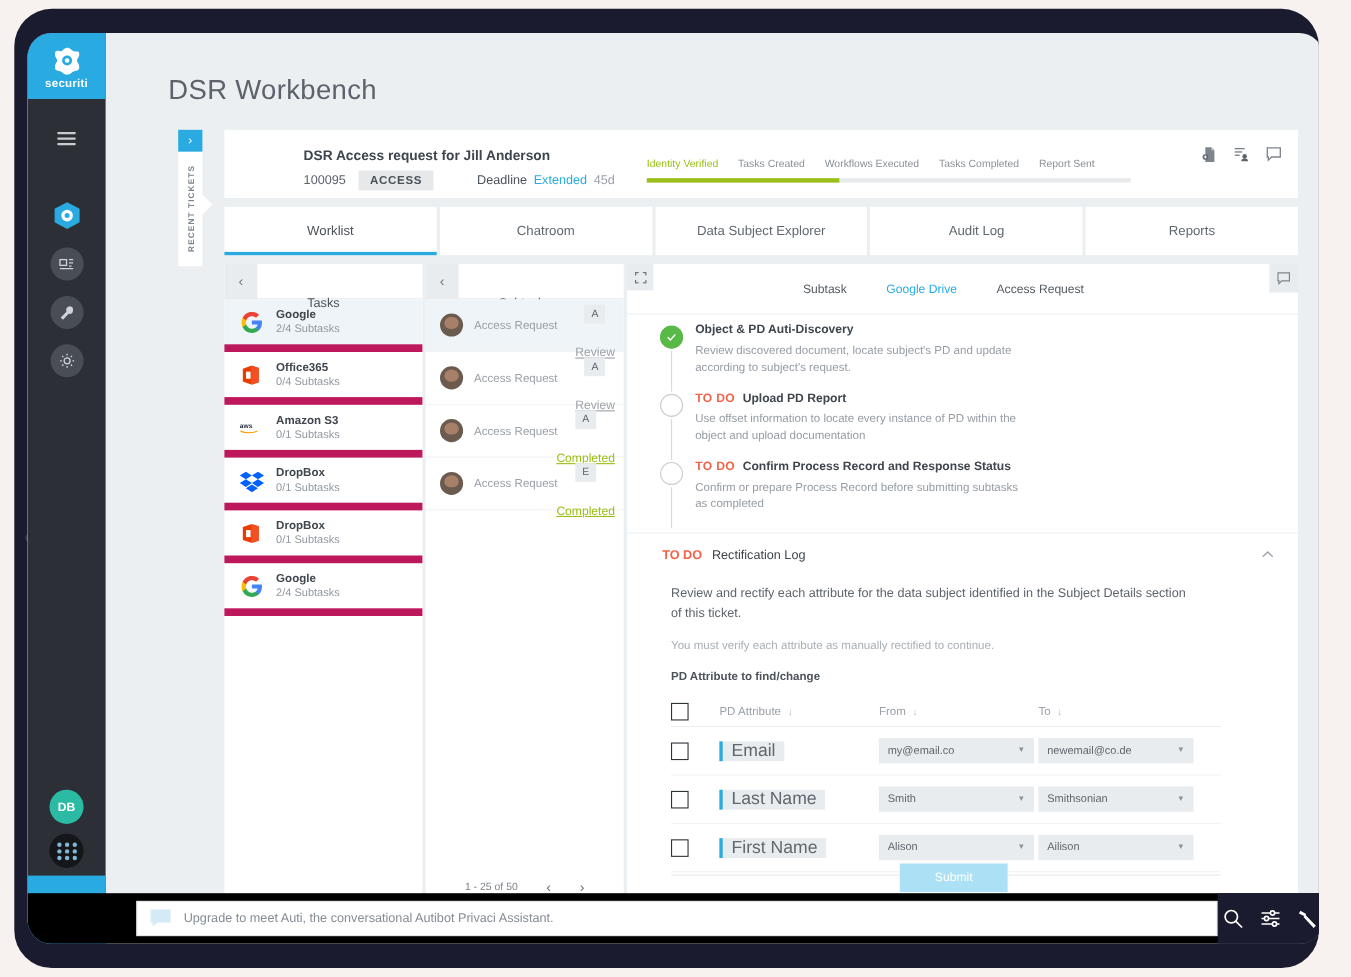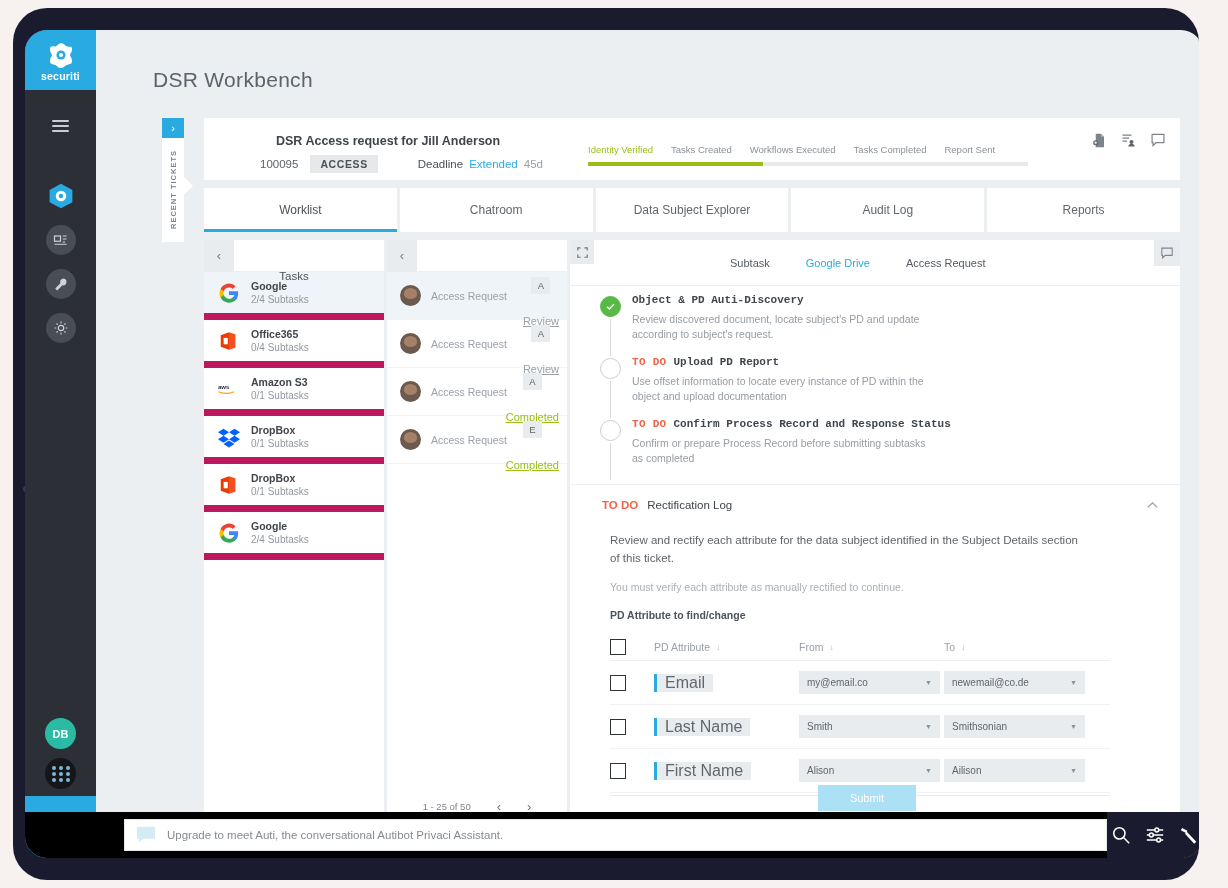--- a/index.html
+++ b/index.html
@@ -96,7 +96,7 @@
     width: 1107px; height: 828px;
   }
   #pageTitle {
-    font-size: 21px; color: #5c636b; font-weight: normal;
+    font-size: 25px; color: #5c636b; font-weight: normal;
     padding: 38px 0 0 57px; letter-spacing: .3px;
   }
 

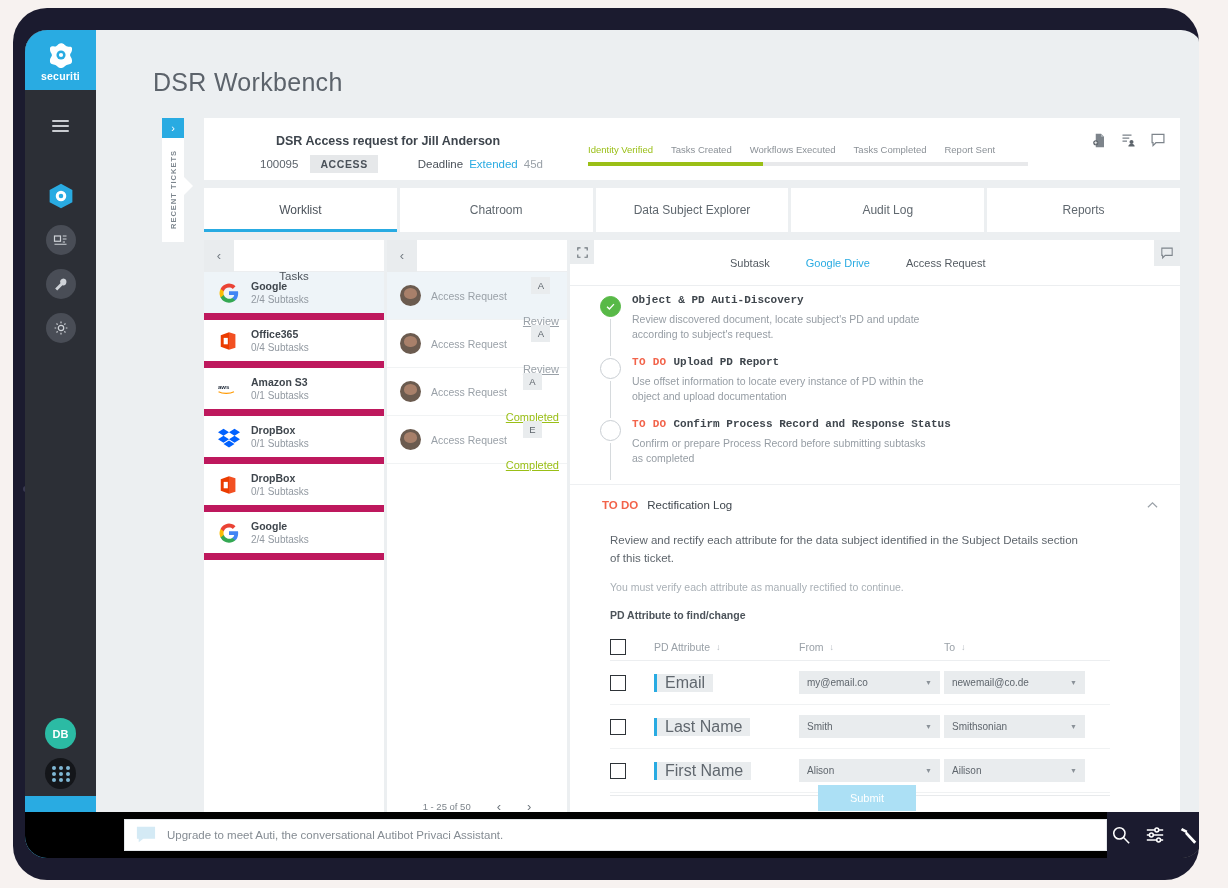--- a/index.html
+++ b/index.html
@@ -138,7 +138,7 @@
     font-size: 12.5px; font-weight: bold; color: #3e454d;
   }
   #ticketRow {
-    position: absolute; left: 56px; top: 37px;
+    position: absolute; left: 72px; top: 37px;
     display: flex; align-items: center; gap: 12px;
     font-size: 11.5px; color: #5c636b;
   }

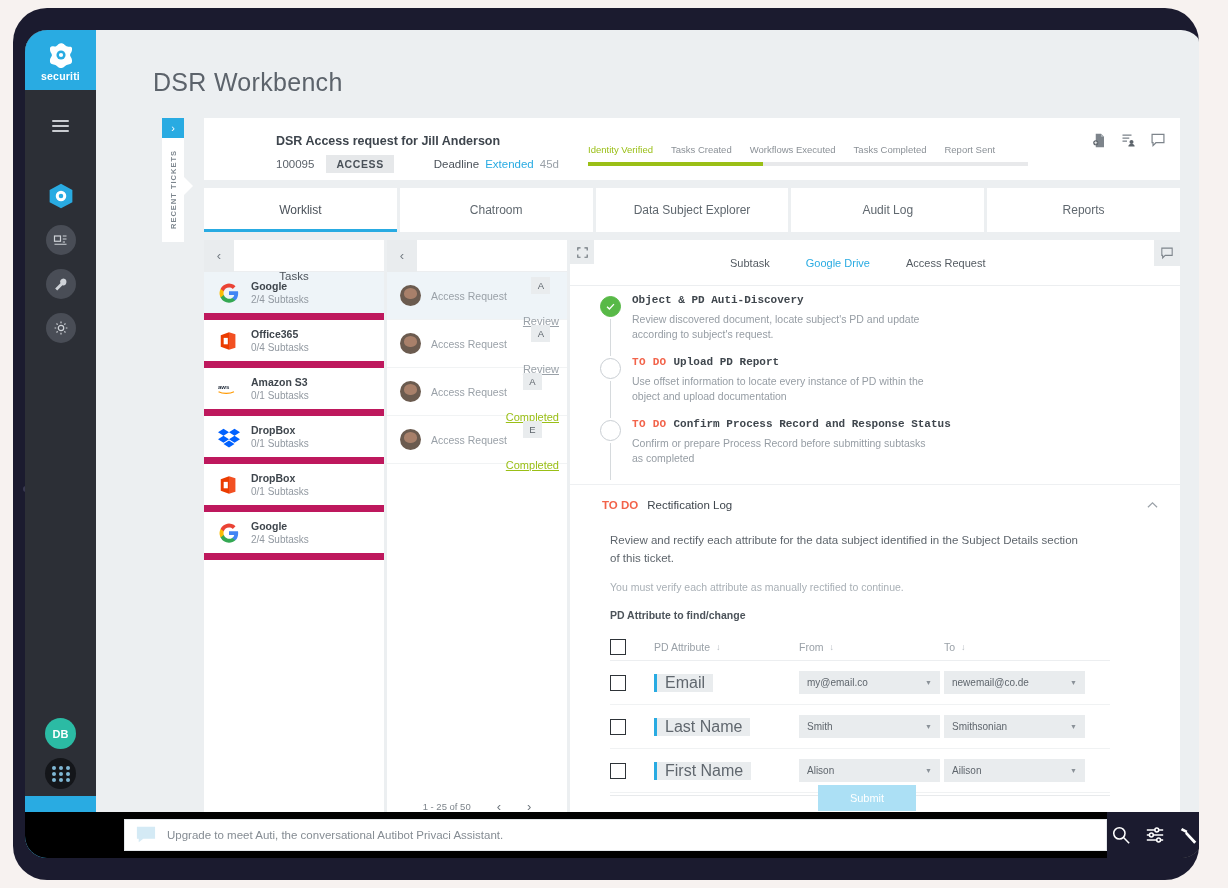--- a/index.html
+++ b/index.html
@@ -295,7 +295,7 @@
     position: absolute; left: 10px; top: 25px; bottom: 0;
     width: 1.4px; background: #d6dadd;
   }
-  .stepRow .hd { font-size: 11px; font-weight: bold; color: #3f464d; display: flex; gap: 7px; font-family: Liberation Mono, monospace; }
+  .stepRow .hd { font-size: 11px; font-weight: bold; color: #3f464d; display: flex; gap: 7px; }
   .stepRow .hd .todo { color: #f2634a; font-weight: bold; letter-spacing: .3px; }
   .stepRow .ds { font-size: 10.5px; color: #969da4; margin-top: 6px; line-height: 15px; max-width: 300px; }
 

